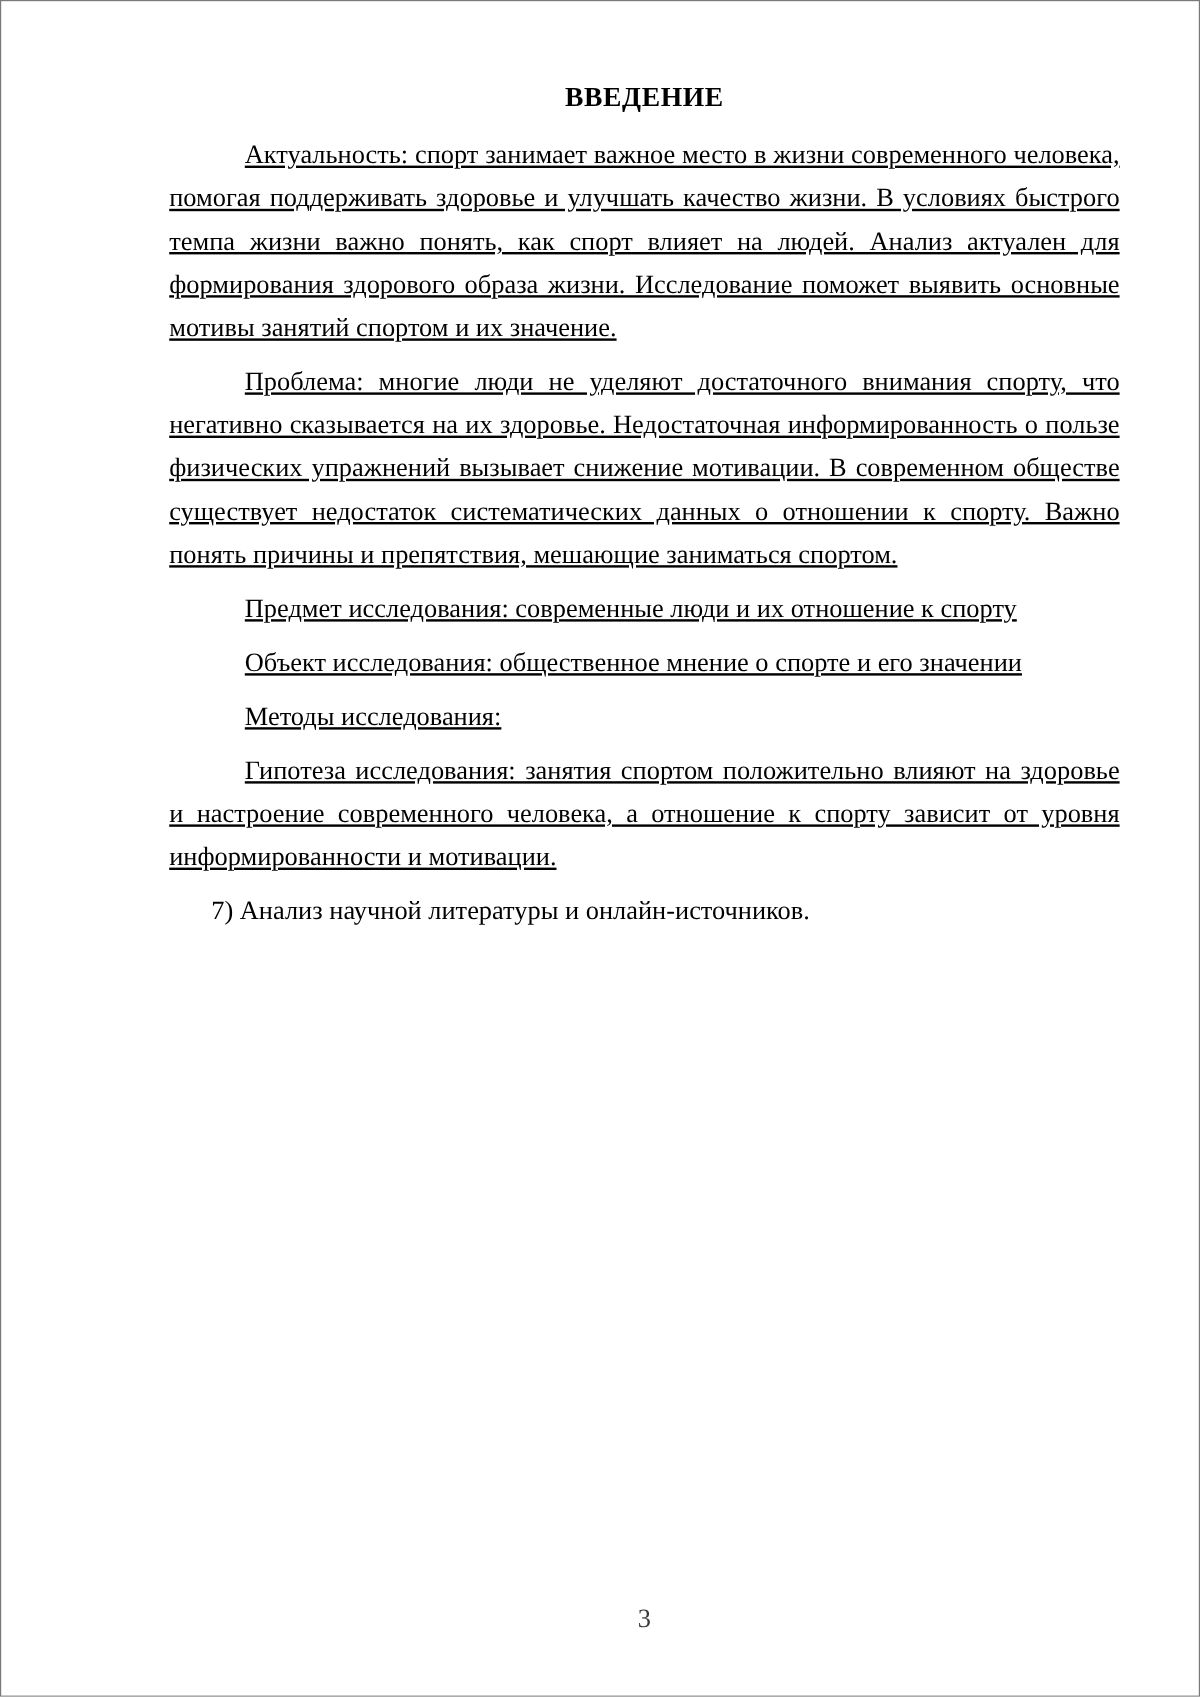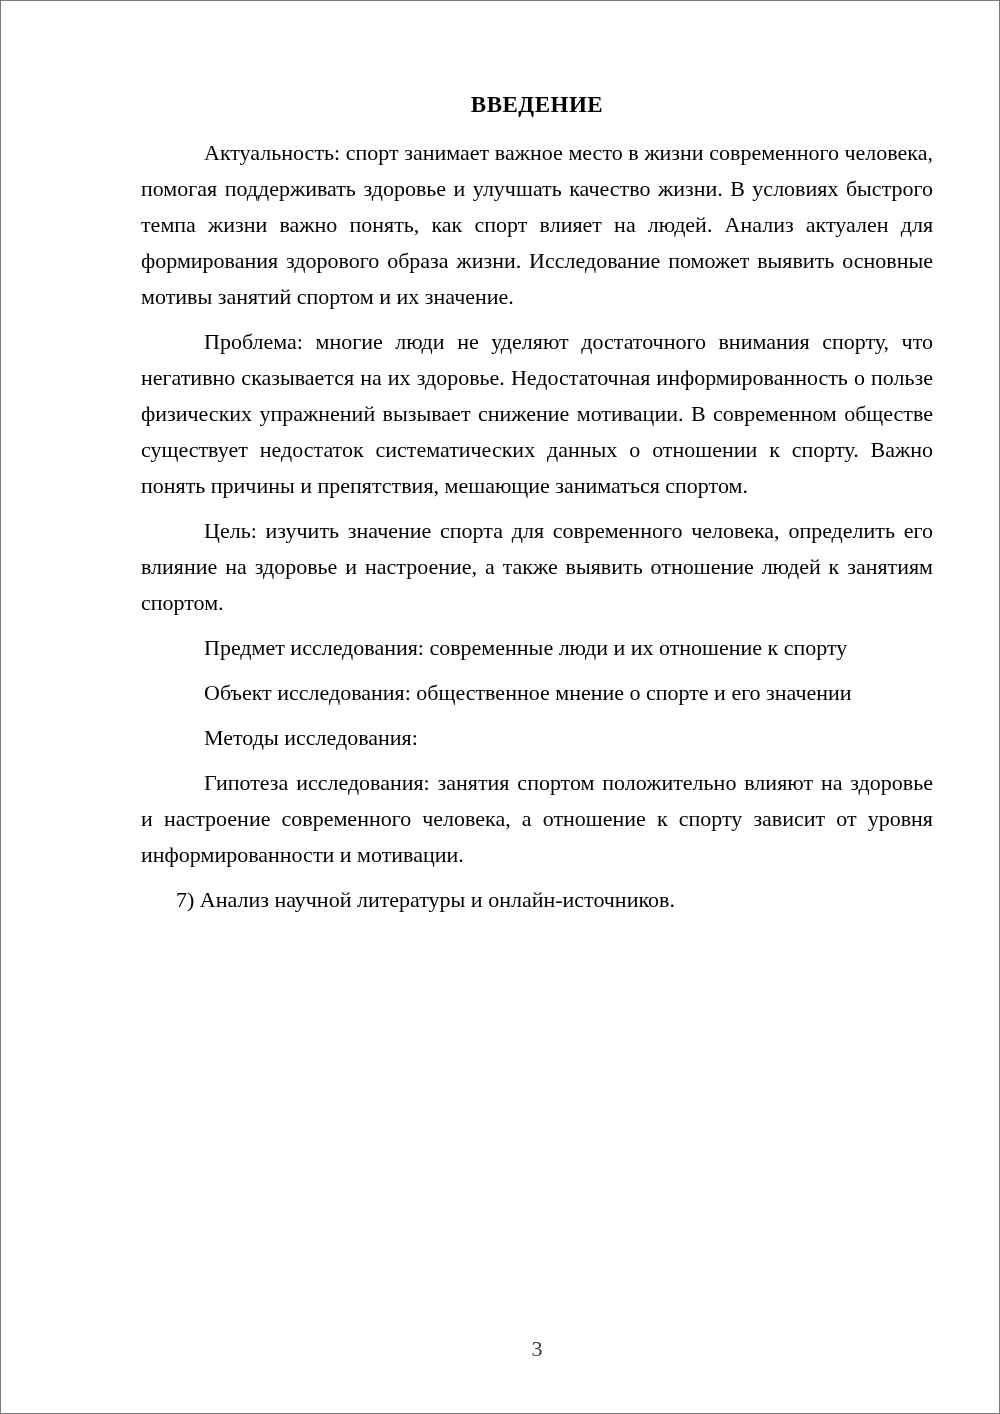--- a/index.html
+++ b/index.html
@@ -15,7 +15,7 @@
     margin: 0 auto;
     background: #ffffff;
     border: 1px solid #7a7a7a;
-    padding: 86px 66px 0 140px;
+    padding: 62px 66px 0 140px;
     font-family: "Liberation Serif", "DejaVu Serif", serif;
     font-size: 22px;
     line-height: 36px;

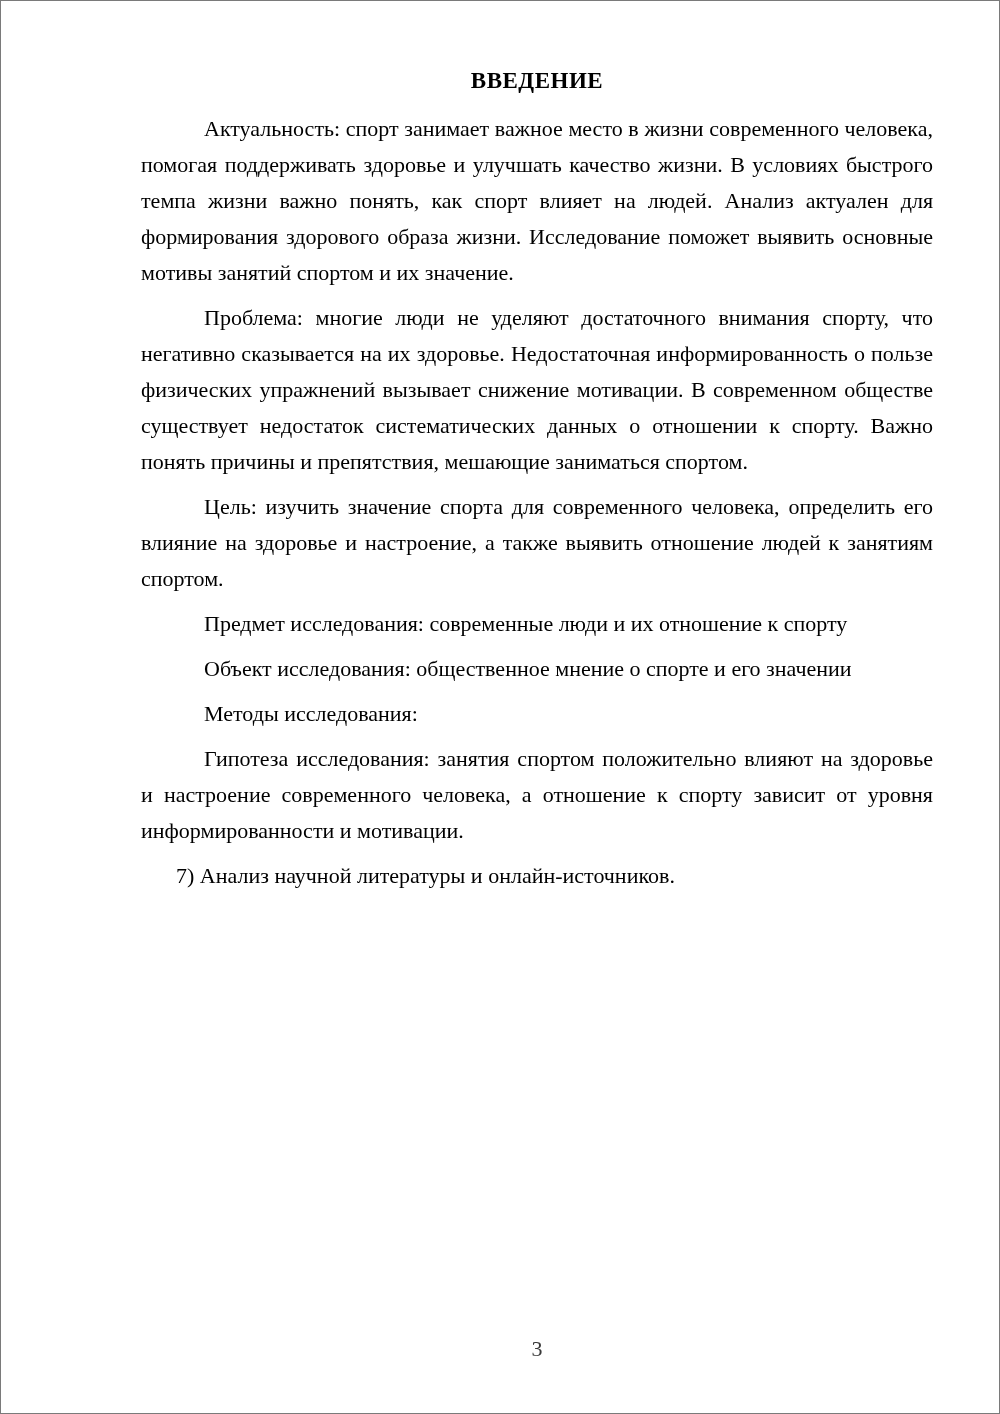--- a/index.html
+++ b/index.html
@@ -33,6 +33,7 @@
     margin: 0 0 9px 0;
     text-align: justify;
     text-indent: 63px;
+    text-decoration: underline;
   }
   .list-item {
     margin: 0 0 11px 0;

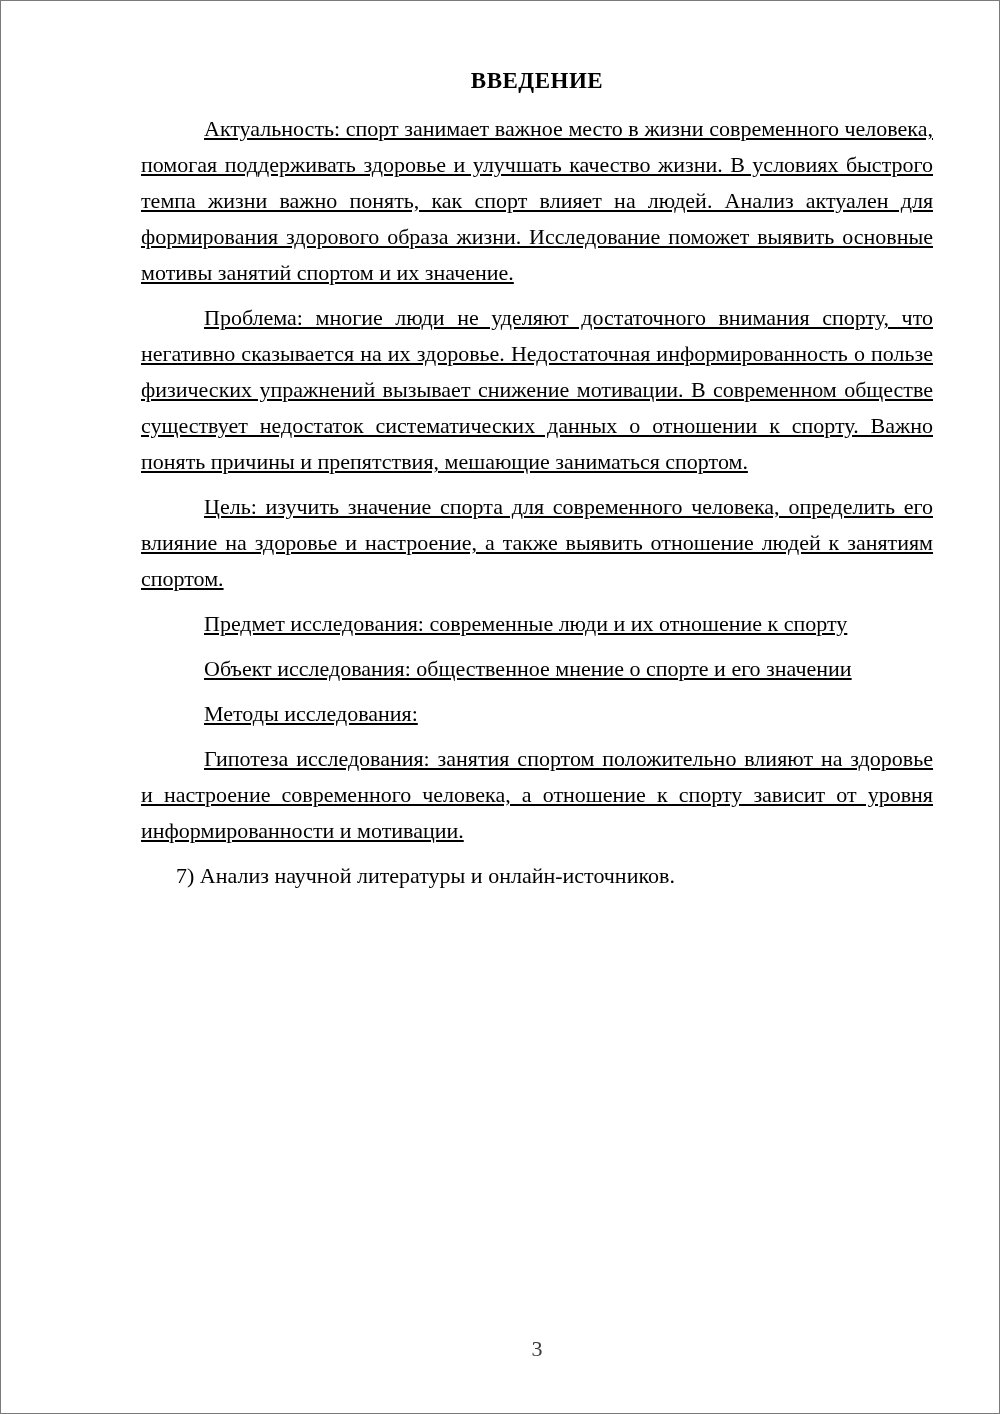--- a/index.html
+++ b/index.html
@@ -61,7 +61,6 @@
 
   <p class="para">Проблема: многие люди не уделяют достаточного внимания спорту, что негативно сказывается на их здоровье. Недостаточная информированность о пользе физических упражнений вызывает снижение мотивации. В современном обществе существует недостаток систематических данных о отношении к спорту. Важно понять причины и препятствия, мешающие заниматься спортом.</p>
 
-  <p class="para">Цель: изучить значение спорта для современного человека, определить его влияние на здоровье и настроение, а также выявить отношение людей к занятиям спортом.</p>
 
 
 

